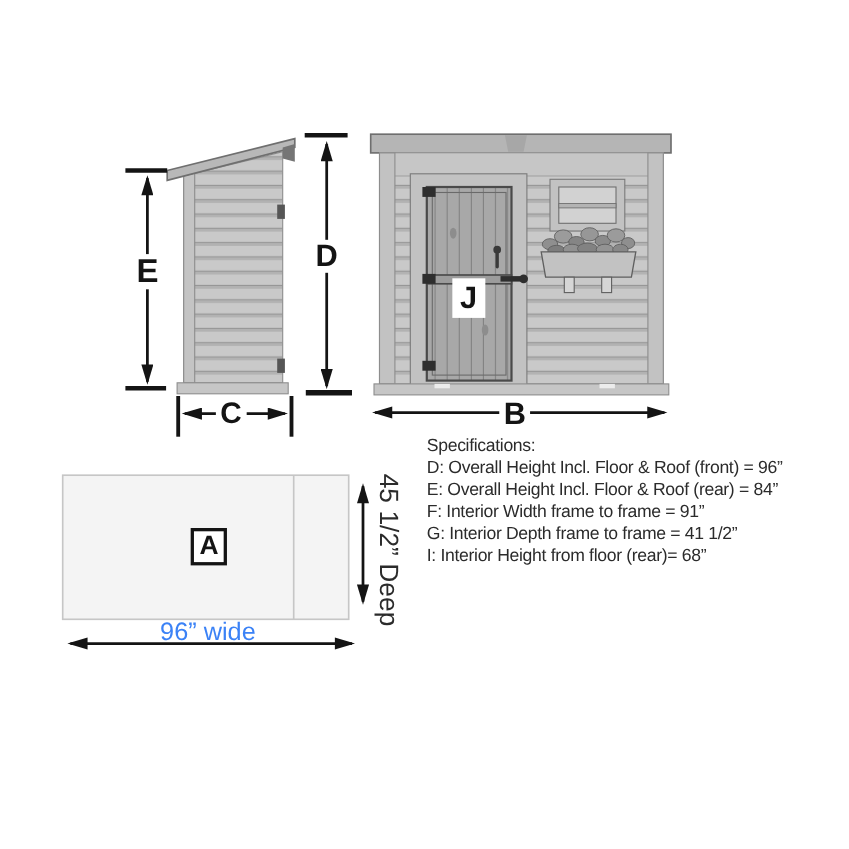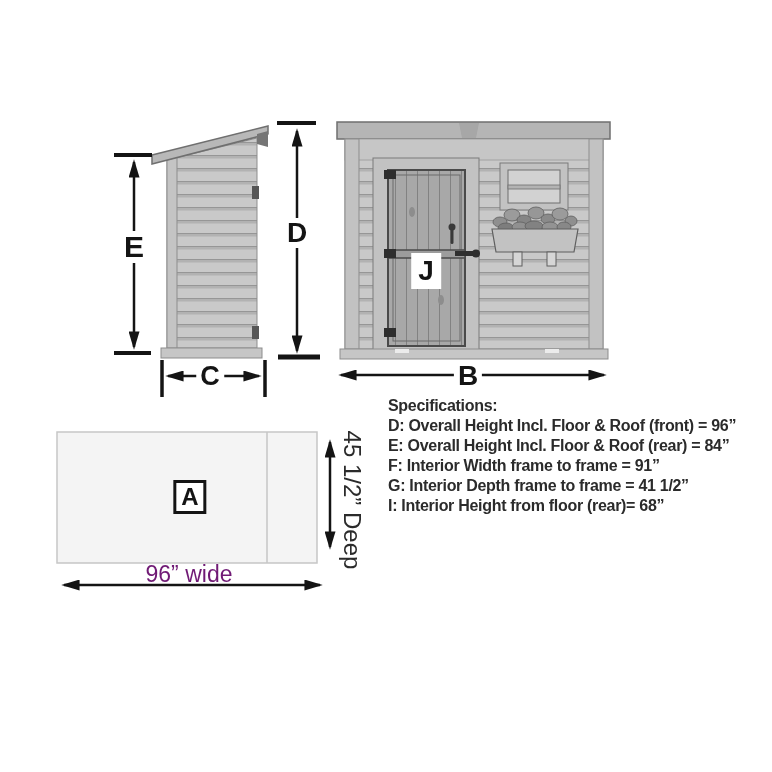--- a/index.html
+++ b/index.html
@@ -29,7 +29,7 @@
   }
   .specs {
     position:absolute; left:388px; top:396px; color:#2b2b2b;
-    font-weight:bold; font-size:16px; letter-spacing:-0.3px;
+    font-weight:normal; font-size:16px; letter-spacing:-0.3px;
   }
   .specs div { line-height:20px; white-space:nowrap; }
 </style>

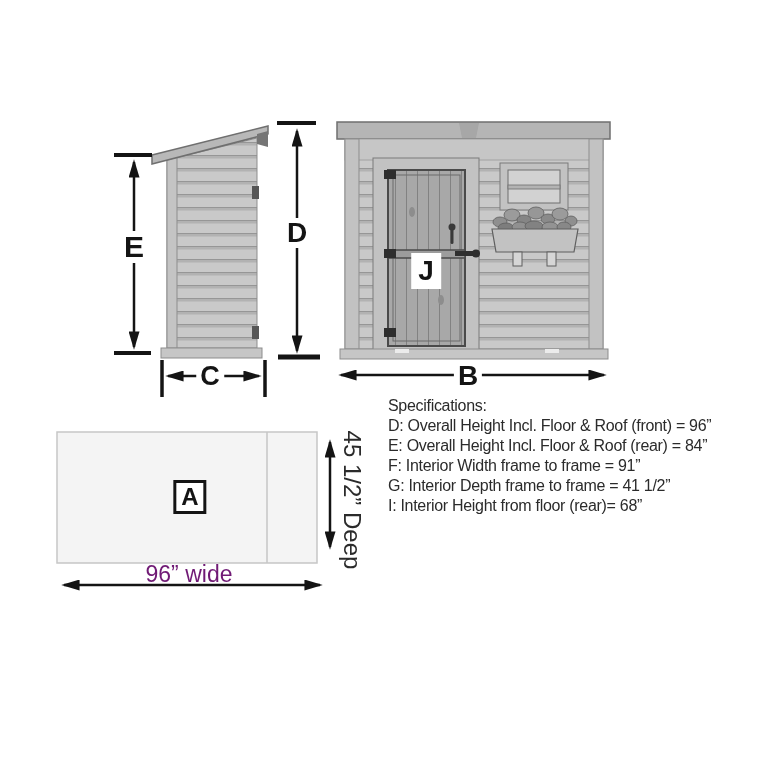--- a/index.html
+++ b/index.html
@@ -21,7 +21,7 @@
   .lbl-a { left:190px; top:497px; font-size:24px; border:3px solid #141414; padding:2px 5px; }
   .floor-width-label {
     position:absolute; left:189px; top:574px; transform:translate(-50%,-50%);
-    font-size:23px; color:#701a75; white-space:nowrap;
+    font-size:23px; color:#3b82f6; white-space:nowrap;
   }
   .floor-depth-label {
     position:absolute; left:352px; top:500px; transform:translate(-50%,-50%) rotate(90deg);

